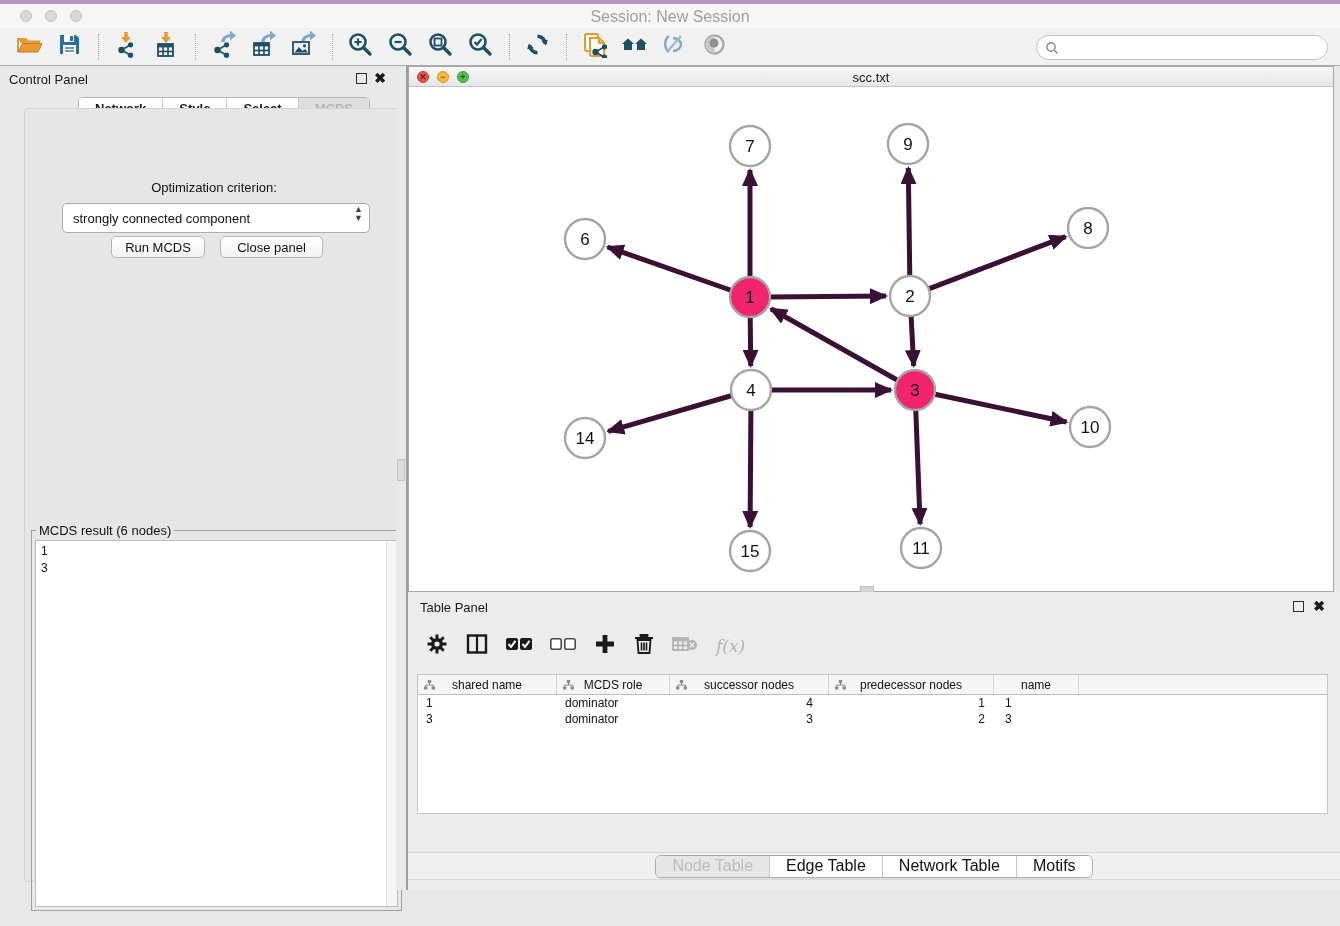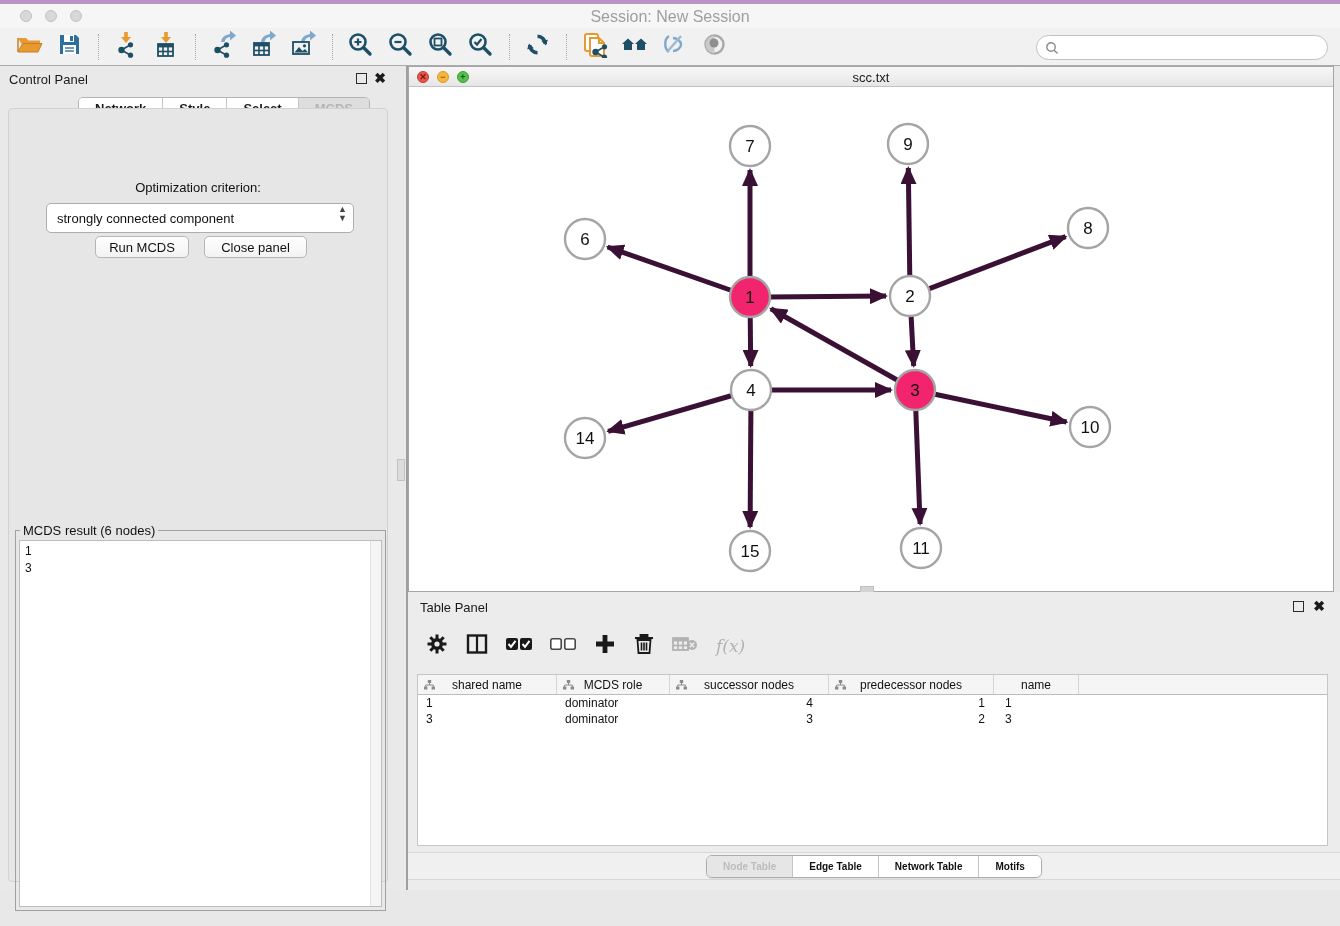--- a/index.html
+++ b/index.html
@@ -34,7 +34,7 @@
   .seg:first-child { border-left:none; }
   .seg.active { background:#DEDEDE; color:#B5B5B5; }
 
-  .cp-card { position:absolute; left:8px; top:42px; width:380px; height:774px; background:#E6E6E6; border:1px solid #D2D2D2; border-radius:4px;padding-left:10px; }
+  .cp-card { position:absolute; left:24px; top:42px; width:380px; height:774px; background:#E6E6E6; border:1px solid #D2D2D2; border-radius:4px;padding-left:10px; }
   .opt-label { position:absolute; left:0; width:100%; top:71px; text-align:center; font-size:13px; color:#111; }
   .dropdown { position:absolute; left:37px; top:94px; width:308px; height:30px; background:#FFFFFF; border:1px solid #ADADAD; border-radius:5px; display:flex; align-items:center; padding-left:10px; font-size:13px; color:#111; }
   .dd-arrows { position:absolute; right:6px; top:1px; display:flex; flex-direction:column; align-items:center; line-height:9px; font-size:9px; color:#444; }

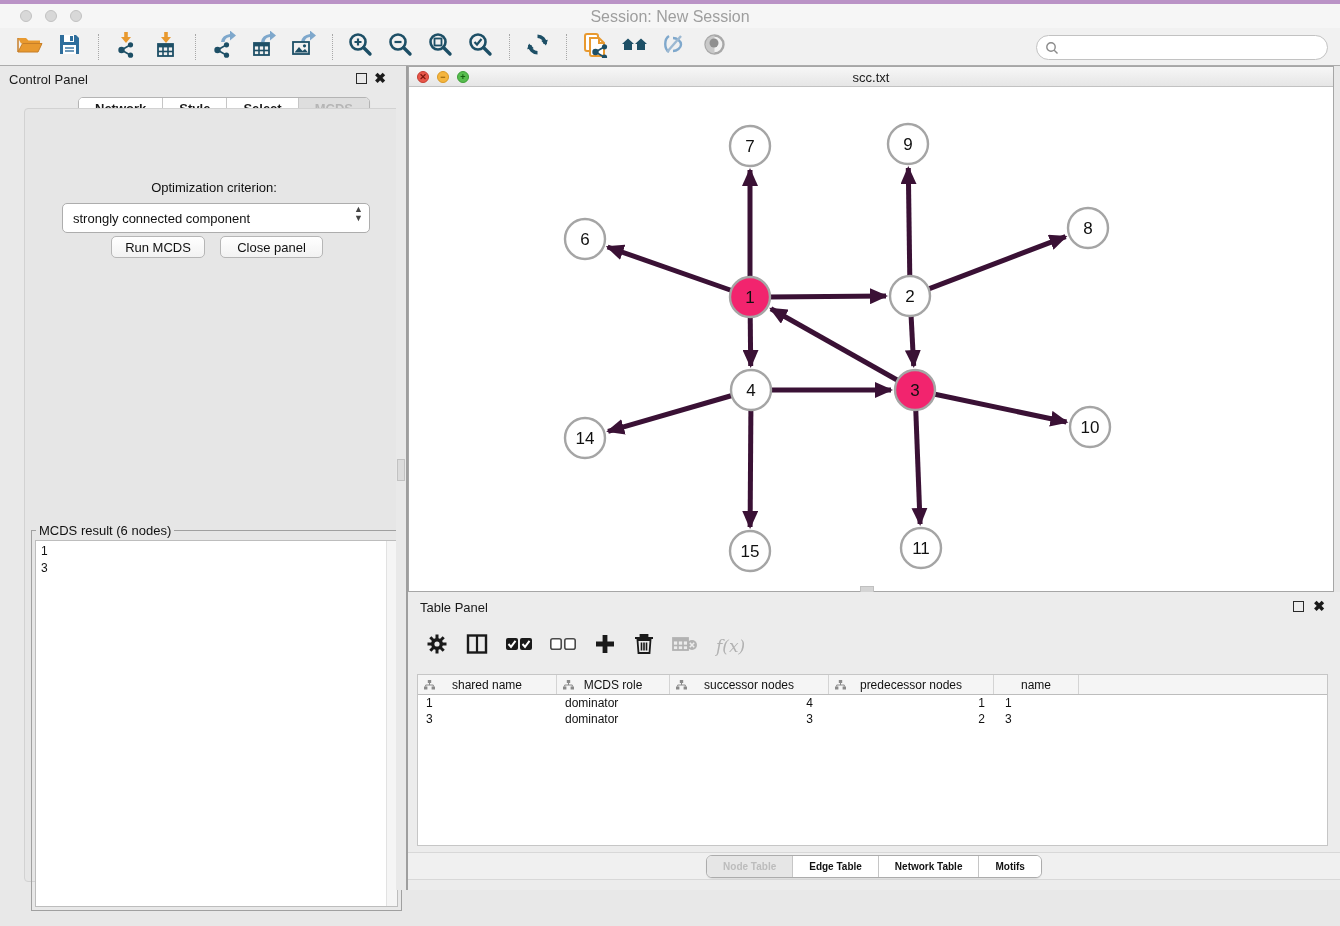--- a/index.html
+++ b/index.html
@@ -72,7 +72,7 @@
   .tp-tool { display:flex; align-items:center; }
   .fx-label { font-size:17px; font-style:italic; font-family:"DejaVu Serif", serif; color:#B2B2B2; }
 
-  .data-table { position:absolute; left:9px; top:82px; width:911px; height:172px; background:#FFFFFF; border:1px solid #C6C6C6; }
+  .data-table { position:absolute; left:9px; top:82px; width:911px; height:140px; background:#FFFFFF; border:1px solid #C6C6C6; }
   .thead { display:flex; height:20px; background:#F5F5F5; border-bottom:1px solid #BDBDBD; }
   .th { position:relative; border-right:1px solid #D4D4D4; display:flex; align-items:center; justify-content:center; font-size:12px; color:#111; }
   .th .tree-ic { position:absolute; left:6px; top:5px; }

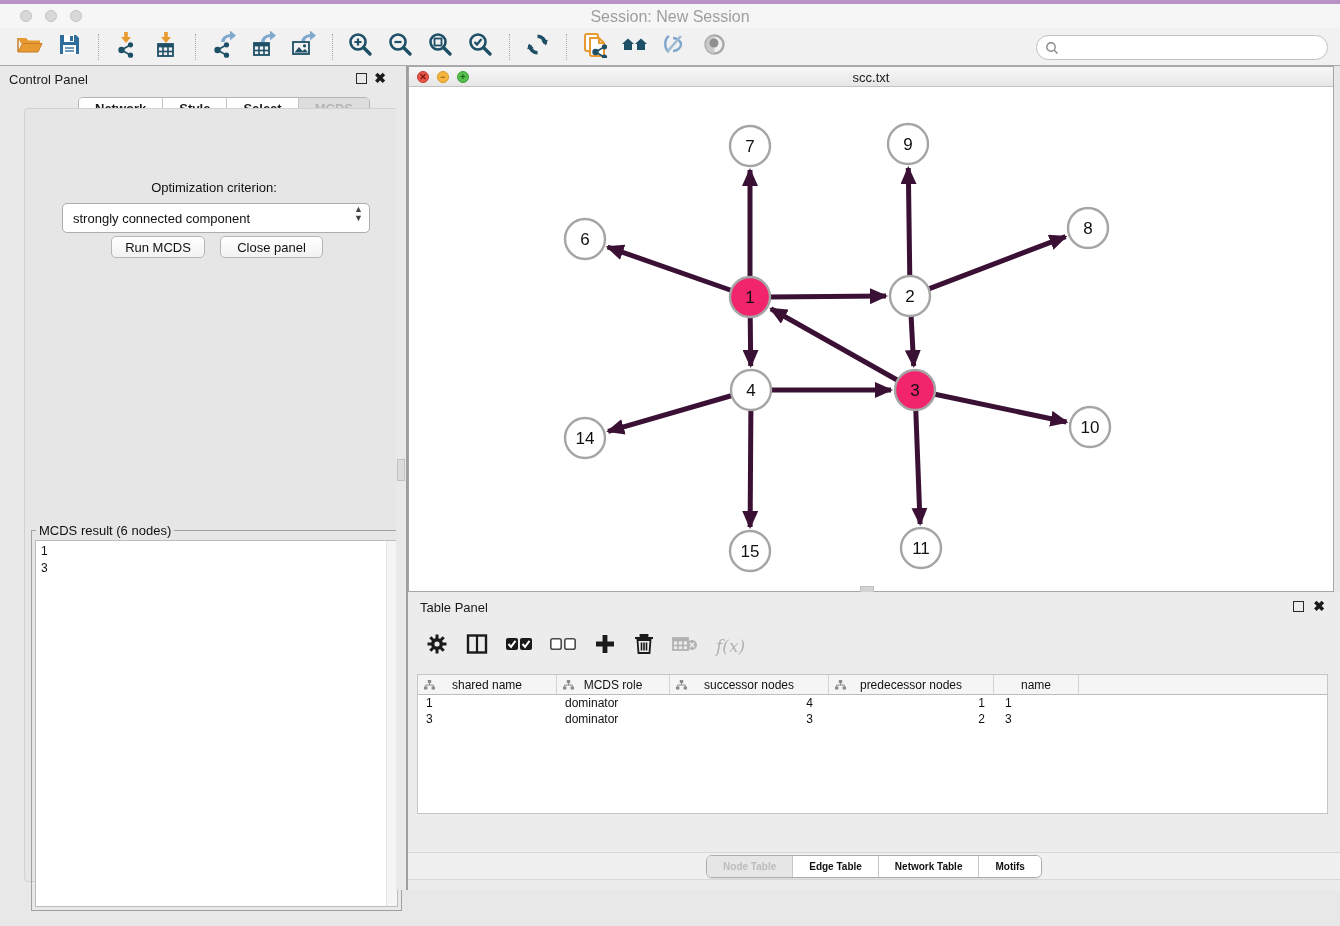--- a/index.html
+++ b/index.html
@@ -83,7 +83,7 @@
 
   .bottom-tabs-band { position:absolute; left:0; bottom:10px; width:932px; height:28px; background:#F0F0F0; border-top:1px solid #D8D8D8; border-bottom:1px solid #D8D8D8; display:flex; align-items:center; justify-content:center; }
   .bt-group { display:flex; height:23px; border:1px solid #ACACAC; border-radius:6px; overflow:hidden; background:#FFFFFF; box-shadow:0 1px 1px rgba(0,0,0,0.08); }
-  .bt { padding:0 16px; font-size:10px; font-weight:700; color:#111; display:flex; align-items:center; border-left:1px solid #C6C6C6; background:#FFFFFF; }
+  .bt { padding:0 16px; font-size:16px; font-weight:400; color:#111; display:flex; align-items:center; border-left:1px solid #C6C6C6; background:#FFFFFF; }
   .bt:first-child { border-left:none; }
   .bt.active { background:#E6E6E6; color:#BCBCBC; }
 

